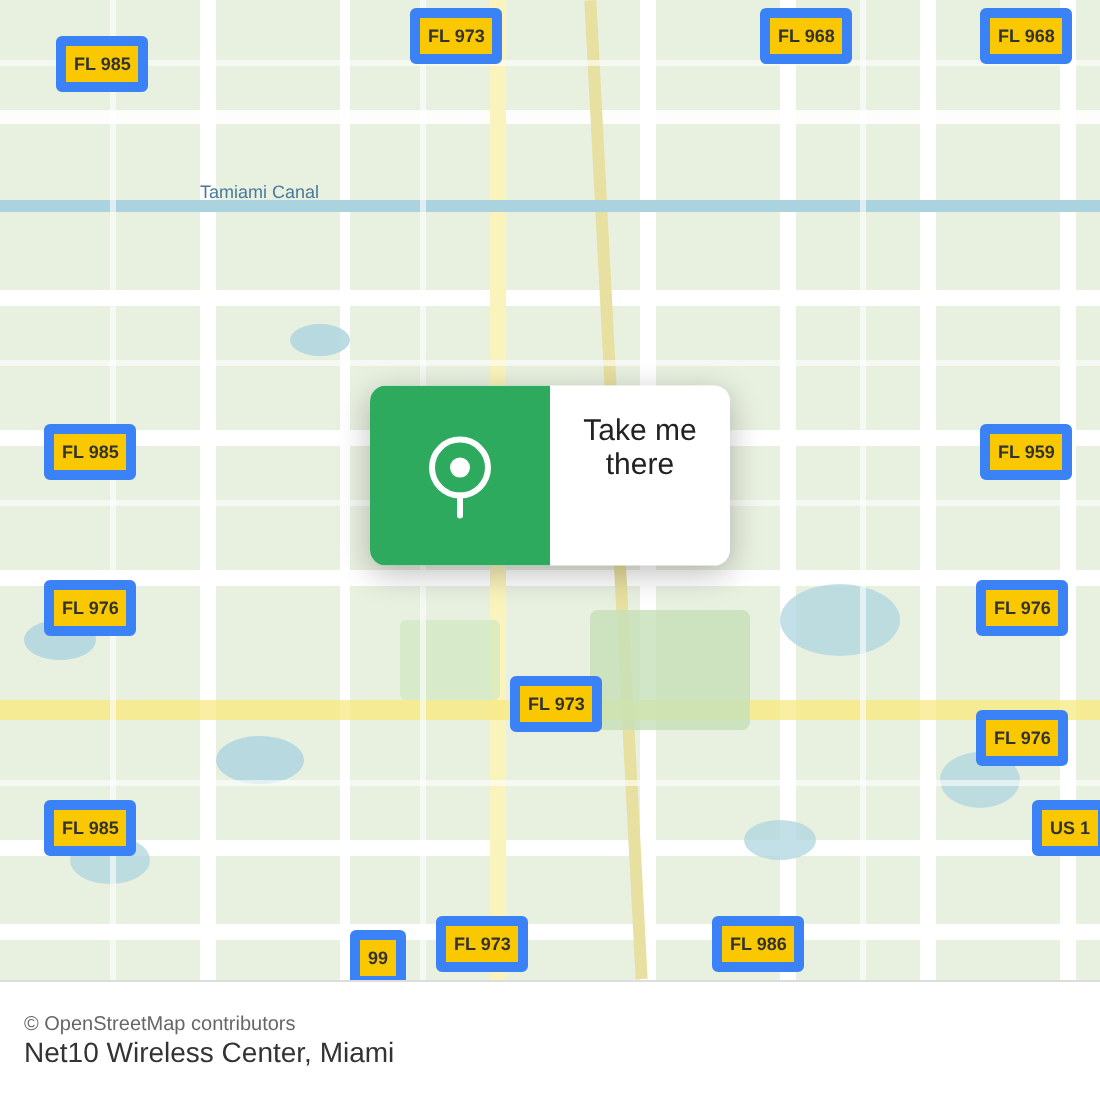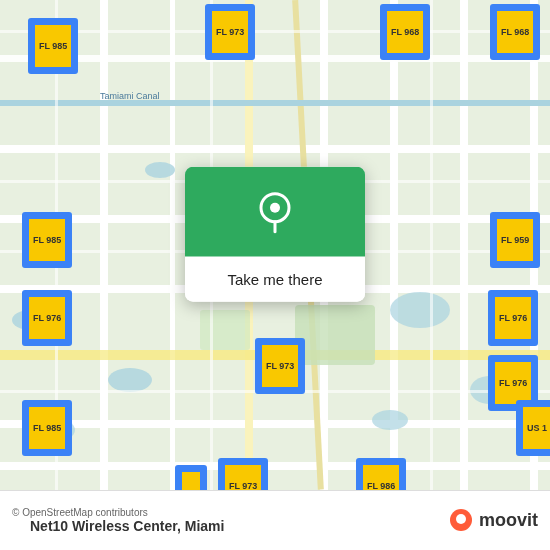--- a/index.html
+++ b/index.html
@@ -122,11 +122,11 @@
     .road-label {
       position: absolute;
       background: #f9c800;
-      border: 7px solid #3b82f6;
+      border: 5px solid #3b82f6;
       border-radius: 3px;
       font-size: 9px;
       font-weight: bold;
-      padding: 16px 4px;
+      padding: 4px 4px;
       color: #333;
       white-space: nowrap;
     }

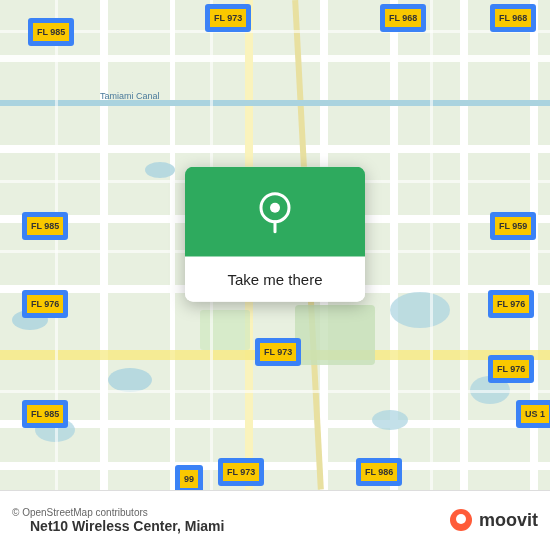--- a/index.html
+++ b/index.html
@@ -85,8 +85,8 @@
       border-radius: 8px;
       box-shadow: 0 4px 16px rgba(0,0,0,0.25);
       display: flex;
-      flex-direction: column;
-      align-items: flex-end;
+      flex-direction: row;
+      align-items: flex-start;
       overflow: hidden;
       z-index: 10;
     }

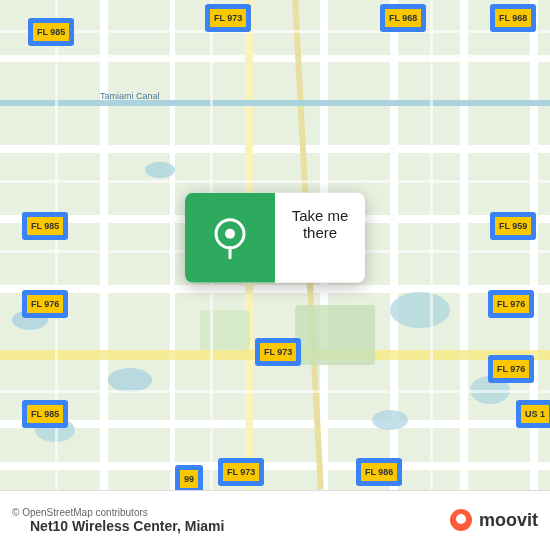--- a/index.html
+++ b/index.html
@@ -52,9 +52,8 @@
 
     #location-name {
       font-size: 14px;
-      font-weight: 700;
+      font-weight: 400;
       color: #333;
-      margin-left: 18px;
     }
 
     #moovit-logo {

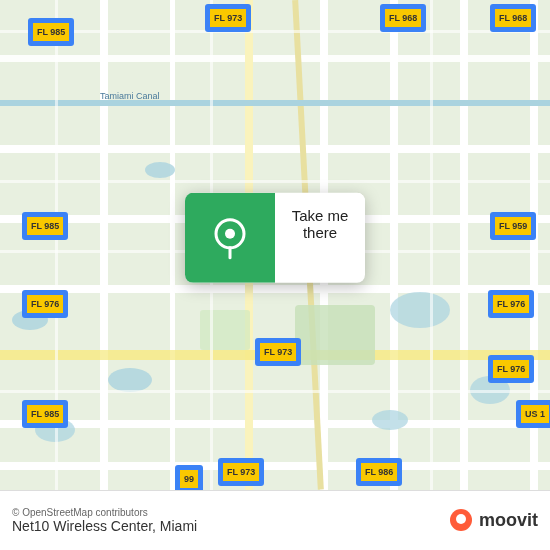--- a/index.html
+++ b/index.html
@@ -222,15 +222,6 @@
     <span id="attribution">© OpenStreetMap contributors</span>
     <span id="location-name">Net10 Wireless Center, Miami</span>
   </div>
-  <div id="moovit-logo">
-
-    <svg class="moovit-pin" viewBox="0 0 28 28" xmlns="http://www.w3.org/2000/svg">
-      <ellipse cx="14" cy="13" rx="11" ry="11" fill="#ff5c39"></ellipse>
-      <path d="M14 24 L8 16 Q3 10 14 4 Q25 10 20 16 Z" fill="#ff5c39"></path>
-      <circle cx="14" cy="12" r="5" fill="white"></circle>
-    </svg>
-    <span class="moovit-text">moovit</span>
-  </div>
 </div>
 
 </body></html>

